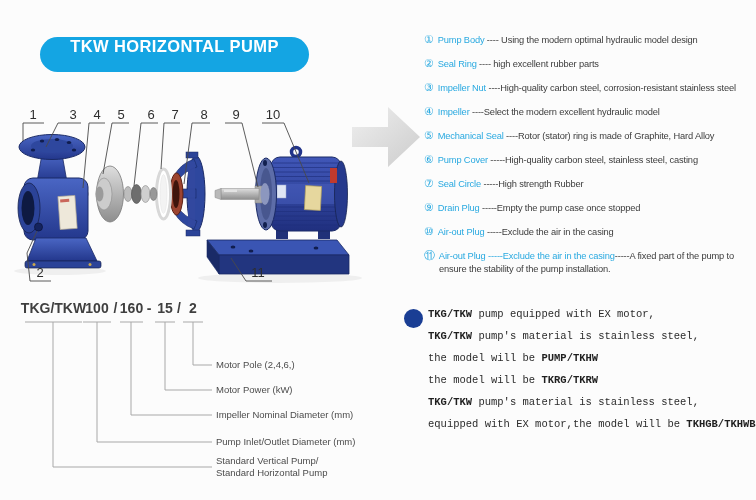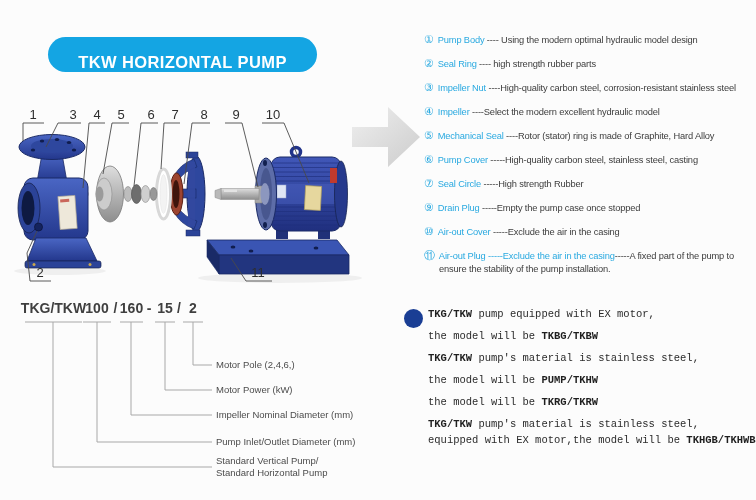--- a/index.html
+++ b/index.html
@@ -11,9 +11,9 @@
   }
   
   .banner{
-    position:absolute;left:48px;top:37px;width:269px;height:35px;
+    position:absolute;left:40px;top:37px;width:269px;height:35px;
     background:var(--banner_bg,#14a5e3);border-radius:17.5px;
-    display:flex;align-items:flex-end;justify-content:center;
+    display:flex;align-items:flex-start;justify-content:center;
   }
   .banner span{
     color:#fff;font-weight:bold;font-size:16.5px;letter-spacing:.4px;

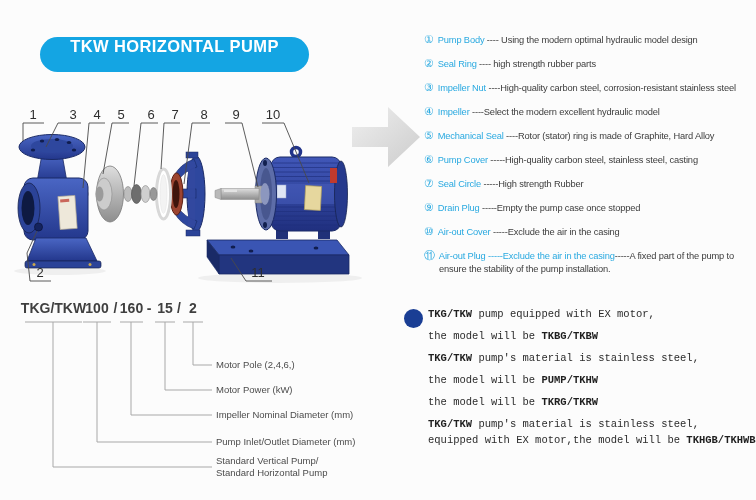--- a/index.html
+++ b/index.html
@@ -215,7 +215,7 @@
 
       <li><span class="p-num">①</span><span class="p-name">Pump Body</span><span class="p-desc"> ---- Using the modern optimal hydraulic model design</span></li>
 
-      <li><span class="p-num">②</span><span class="p-name">Seal Ring</span><span class="p-desc"> ---- high strength rubber parts</span></li>
+      <li><span class="p-num">②</span><span class="p-name">Seal Ring</span><span class="p-desc"> ---- high excellent rubber parts</span></li>
 
       <li><span class="p-num">③</span><span class="p-name">Impeller Nut</span><span class="p-desc"> ----High-quality carbon steel, corrosion-resistant stainless steel</span></li>
 

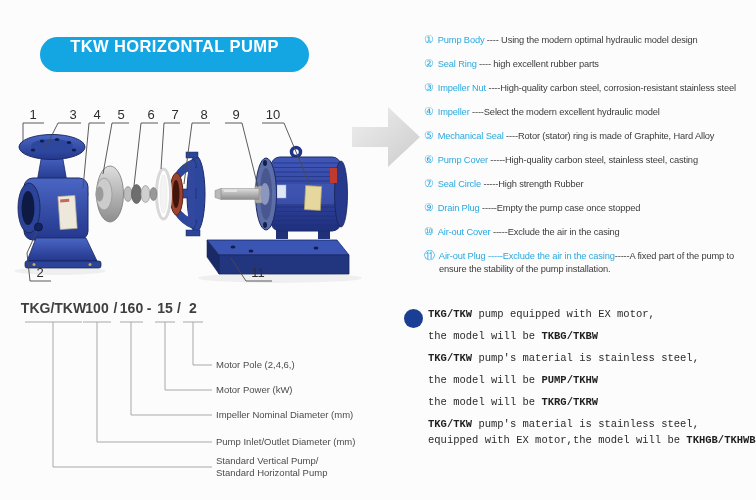--- a/index.html
+++ b/index.html
@@ -230,7 +230,7 @@
 
       <li><span class="p-num">⑨</span><span class="p-name">Drain Plug</span><span class="p-desc"> -----Empty the pump case once stopped</span></li>
 
-      <li><span class="p-num">⑩</span><span class="p-name">Air-out Cover</span><span class="p-desc"> -----Exclude the air in the casing</span></li>
+      <li><span class="p-num">⑩</span><span class="p-name">Air-out Plug</span><span class="p-desc"> -----Exclude the air in the casing</span></li>
 
       <li><span class="p-num">⑪</span><span class="p-name">Air-out Plug -----Exclude the air in the casing</span><span class="p-desc">-----A fixed part of the pump to ensure the stability of the pump installation.</span></li>
     </ul>

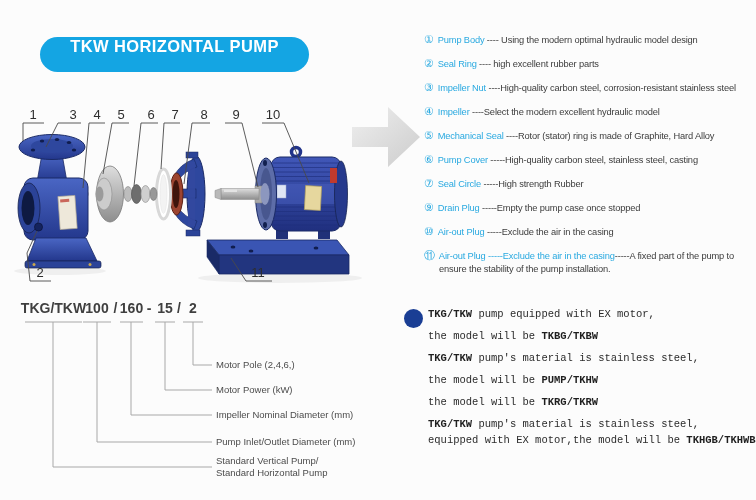--- a/index.html
+++ b/index.html
@@ -269,7 +269,6 @@
 
       <div class="v-line"><span></span><b>TKG/TKW</b><span> pump equipped with EX motor,</span></div>
 
-      <div class="v-line"><span>the model will be </span><b>TKBG/TKBW</b><span></span></div>
 
       <div class="v-line"><span></span><b>TKG/TKW</b><span> pump's material is stainless steel,</span></div>
 

